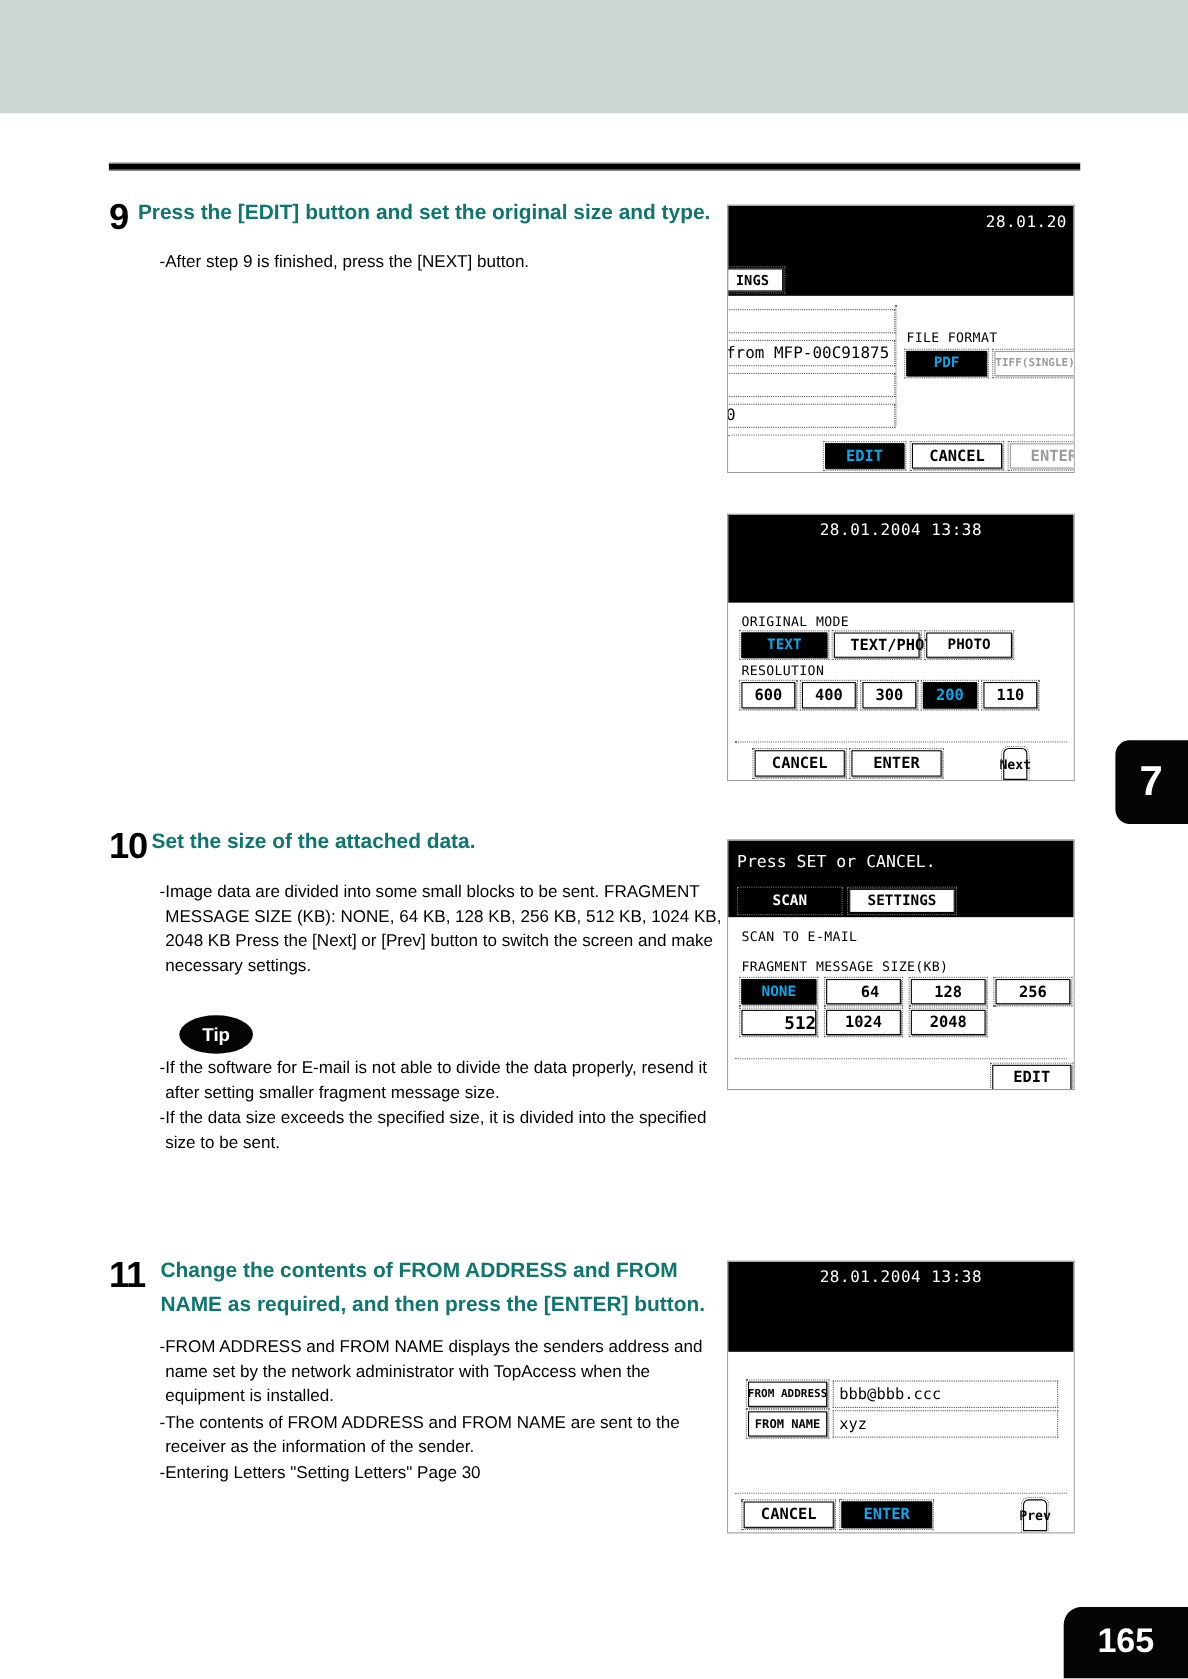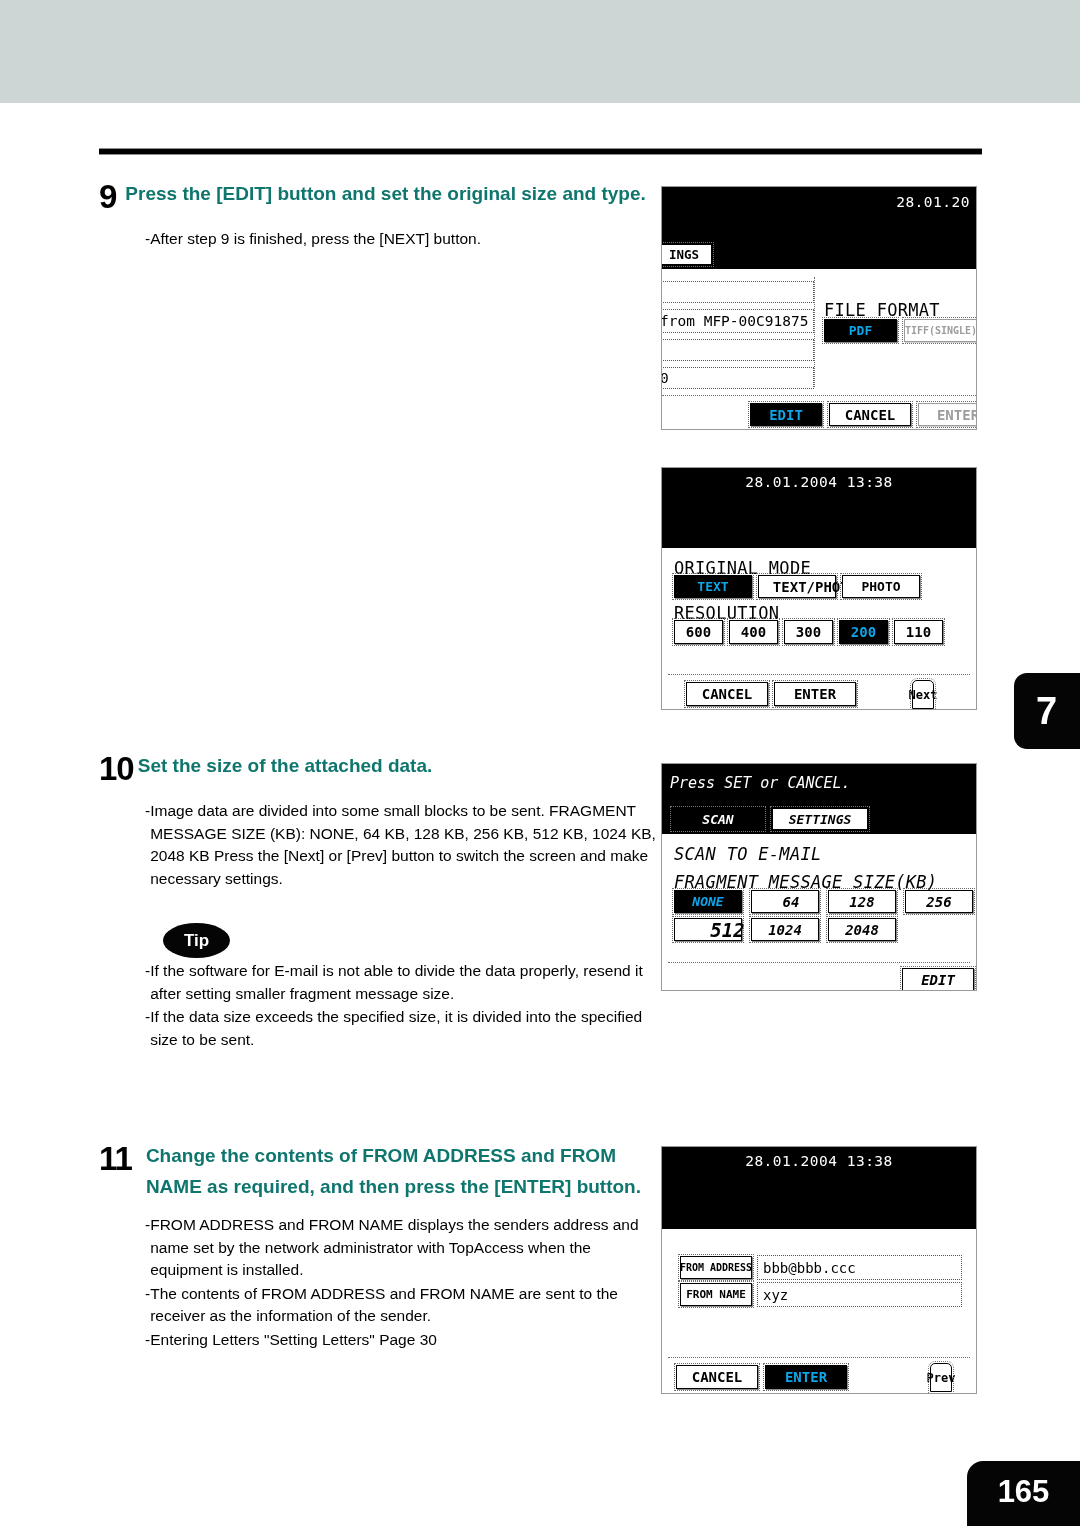--- a/index.html
+++ b/index.html
@@ -131,7 +131,7 @@
   .btn.dis { color: #9c9c9c; border-color: #9c9c9c; box-shadow: 1px 1px 0 #cfcfcf; }
 
   .lcd-label {
-    font-size: 17px; color: #000; letter-spacing: 0.3px;
+    font-size: 12px; color: #000; letter-spacing: 0.3px;
   }
   .field {
     border: 1px dotted #555; background: #fff;

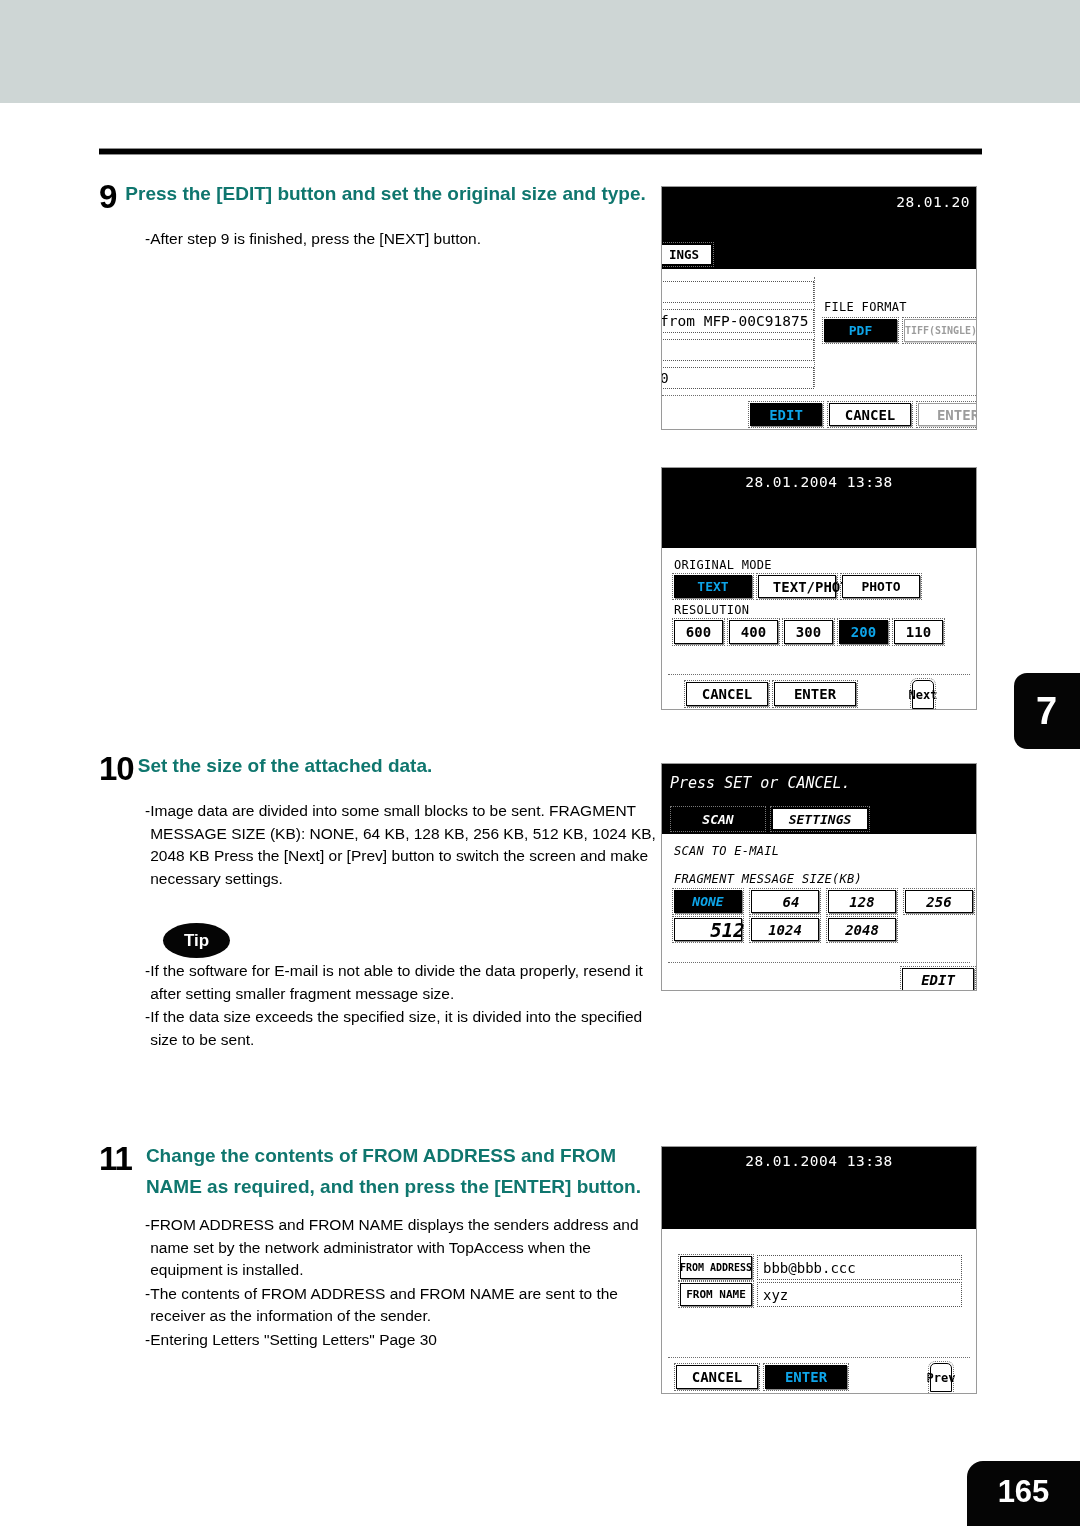--- a/index.html
+++ b/index.html
@@ -293,7 +293,7 @@
     </div>
   </div>
 
-  <div class="lcd" style="left:661px; top:763px; width:316px; height:228px;font-style:italic;">
+  <div class="lcd" style="left:661px; top:763px; width:316px; height:228px;">
     <div class="lcd-dark" style="height:70px;">
       <div style="position:absolute; left:8px; top:10px; font-size:15px; color:#fff;">Press SET or CANCEL.</div>
       <span class="tabbtn sel" style="position:absolute; left:10px; top:44px; width:92px; height:22px; font-size:13px;">SCAN</span>

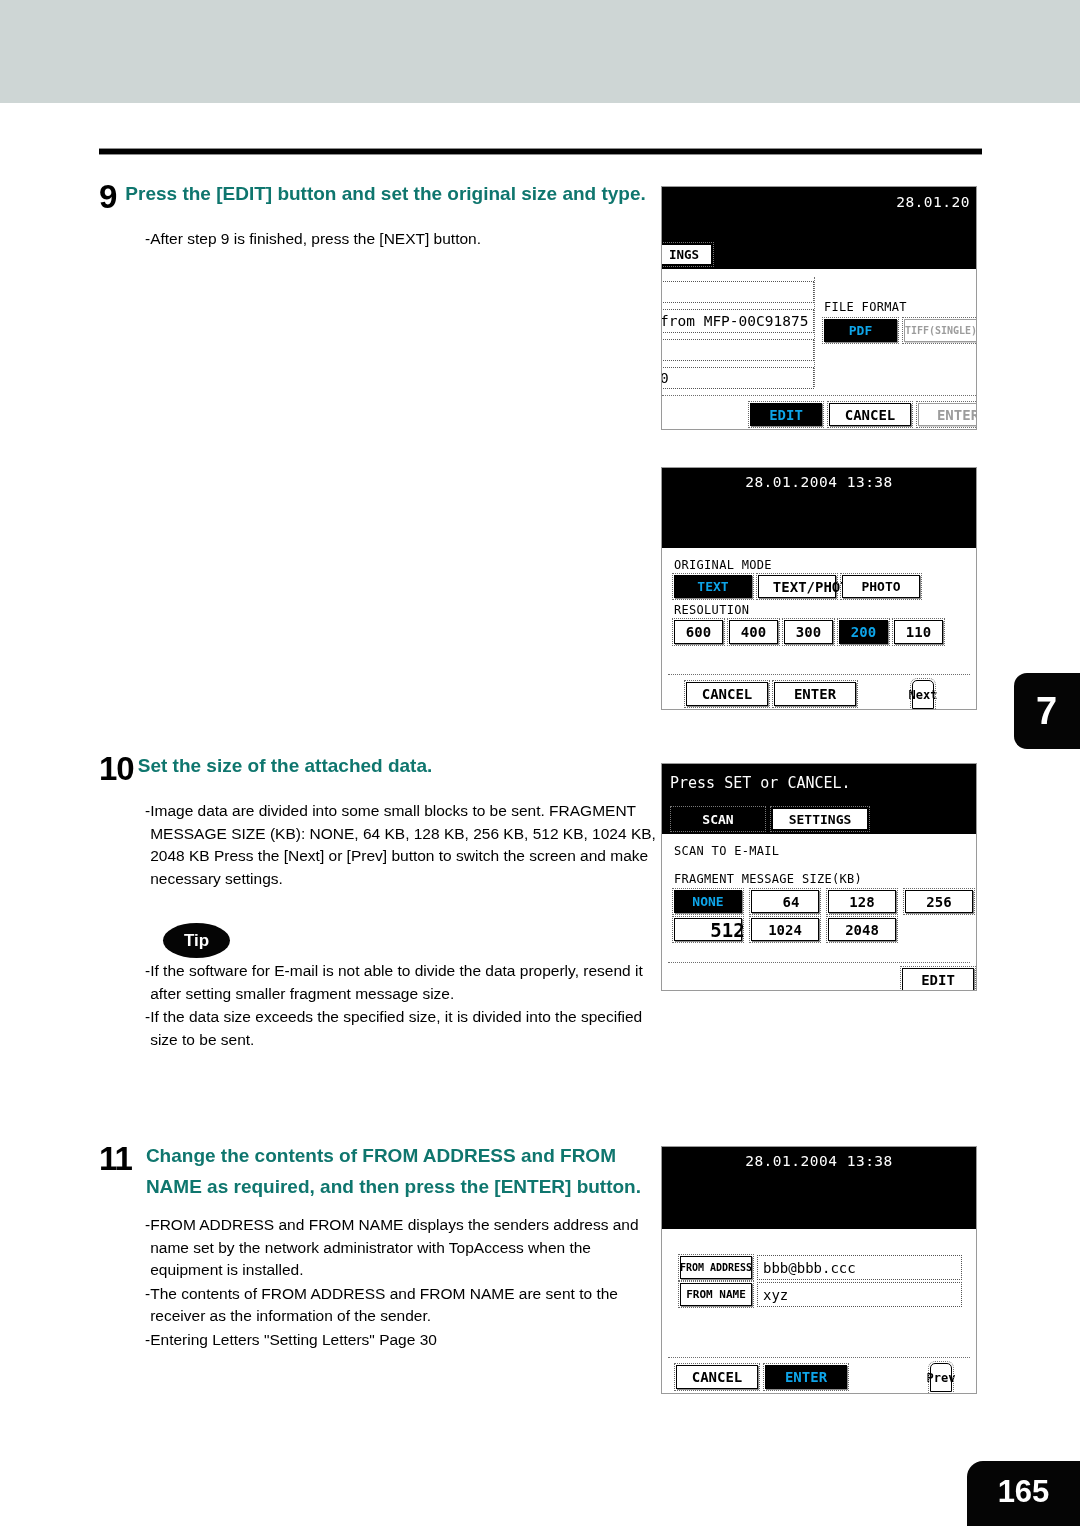--- a/index.html
+++ b/index.html
@@ -308,7 +308,7 @@
       <span class="btn" style="position:absolute; left:166px; top:56px; width:68px; height:23px; font-size:14px;">128</span>
       <span class="btn" style="position:absolute; left:243px; top:56px; width:68px; height:23px; font-size:14px;">256</span>
 
-      <span class="btn" style="position:absolute; left:12px; top:84px; width:68px; height:23px; font-size:19px;padding-left:39px;">512</span>
+      <span class="btn" style="position:absolute; left:12px; top:84px; width:68px; height:23px; font-size:16px;padding-left:39px;">512</span>
       <span class="btn" style="position:absolute; left:89px; top:84px; width:68px; height:23px; font-size:14px;">1024</span>
       <span class="btn" style="position:absolute; left:166px; top:84px; width:68px; height:23px; font-size:14px;">2048</span>
 

